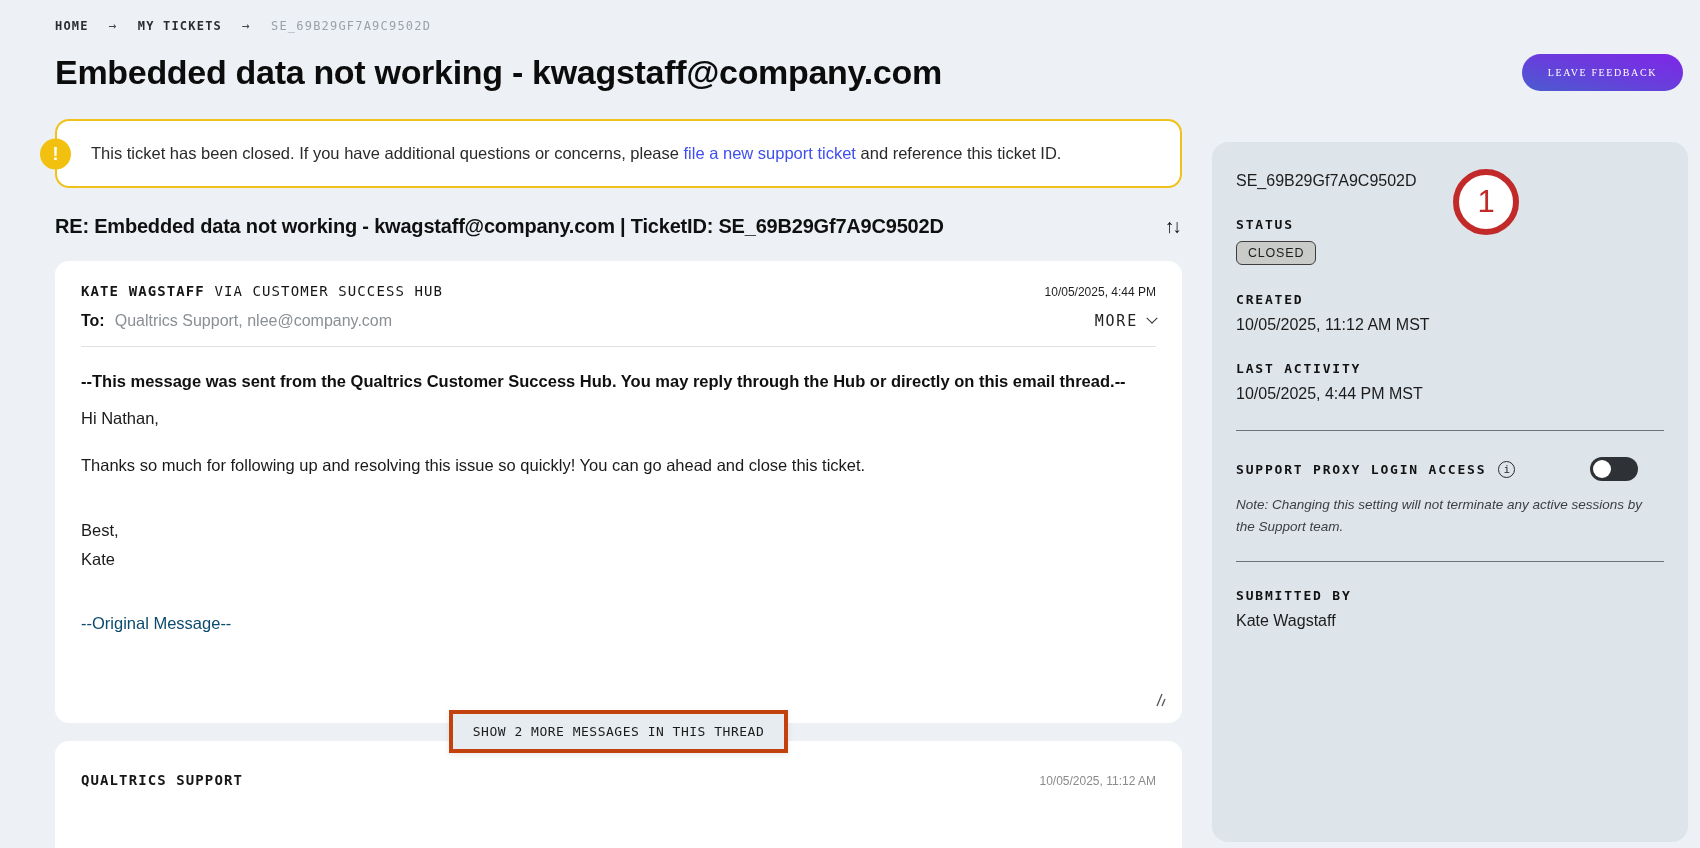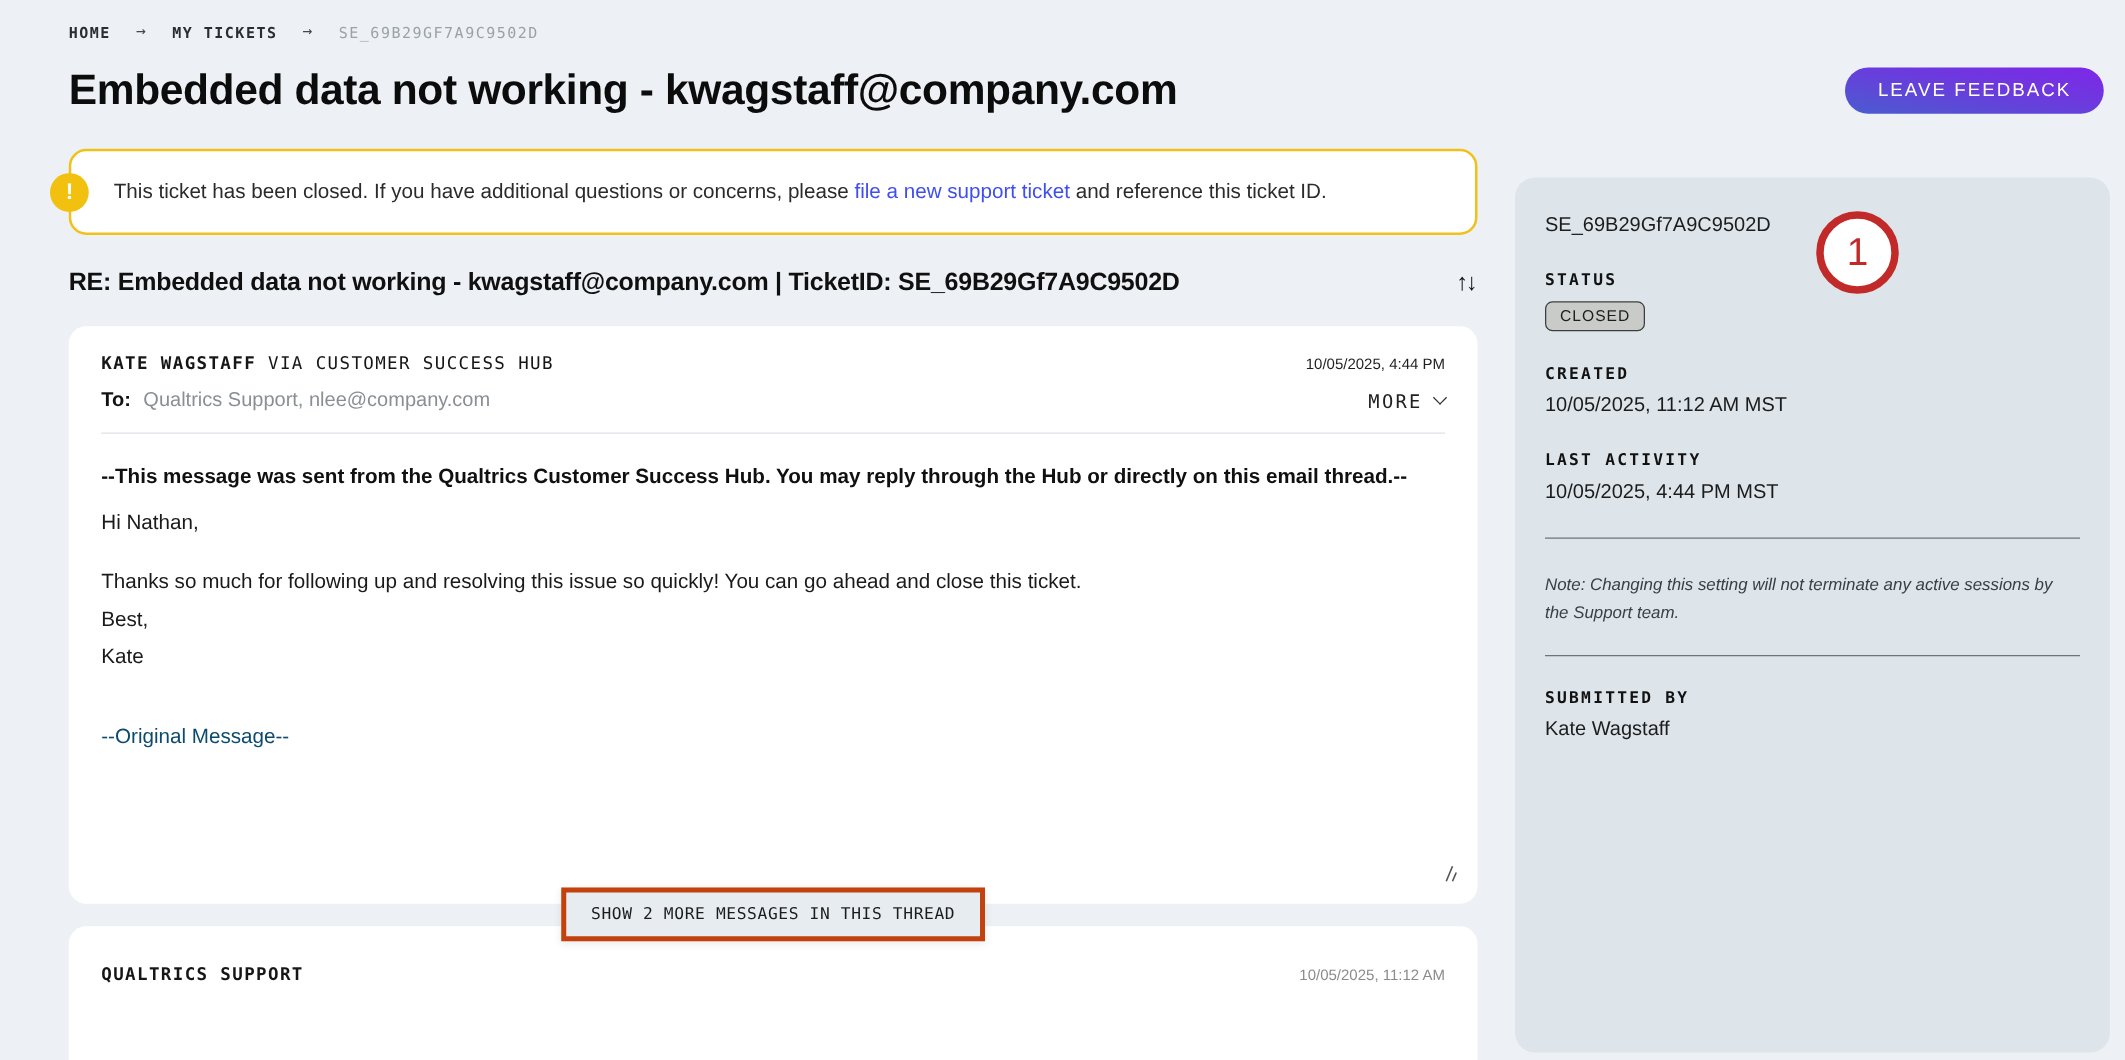--- a/index.html
+++ b/index.html
@@ -24,8 +24,8 @@
     margin-top:20px; padding-right:5px; }
   .page-title { font-size:34px; font-weight:900; letter-spacing:-0.3px; color:#0c0c0c; }
   .feedback-btn { border:none; cursor:pointer; height:37px; padding:0 26px;
-    border-radius:19px; color:#fff; font-family:Liberation Sans, sans-serif;
-    font-size:15px; letter-spacing:1.6px; font-weight:500;
+    border-radius:19px; color:#fff; font-family:Liberation Serif, serif;
+    font-size:10px; letter-spacing:1.6px; font-weight:500;
     background:linear-gradient(to top right, #4a5ccf 0%, #6b3bdd 55%, #7e27e8 100%); }
 
   

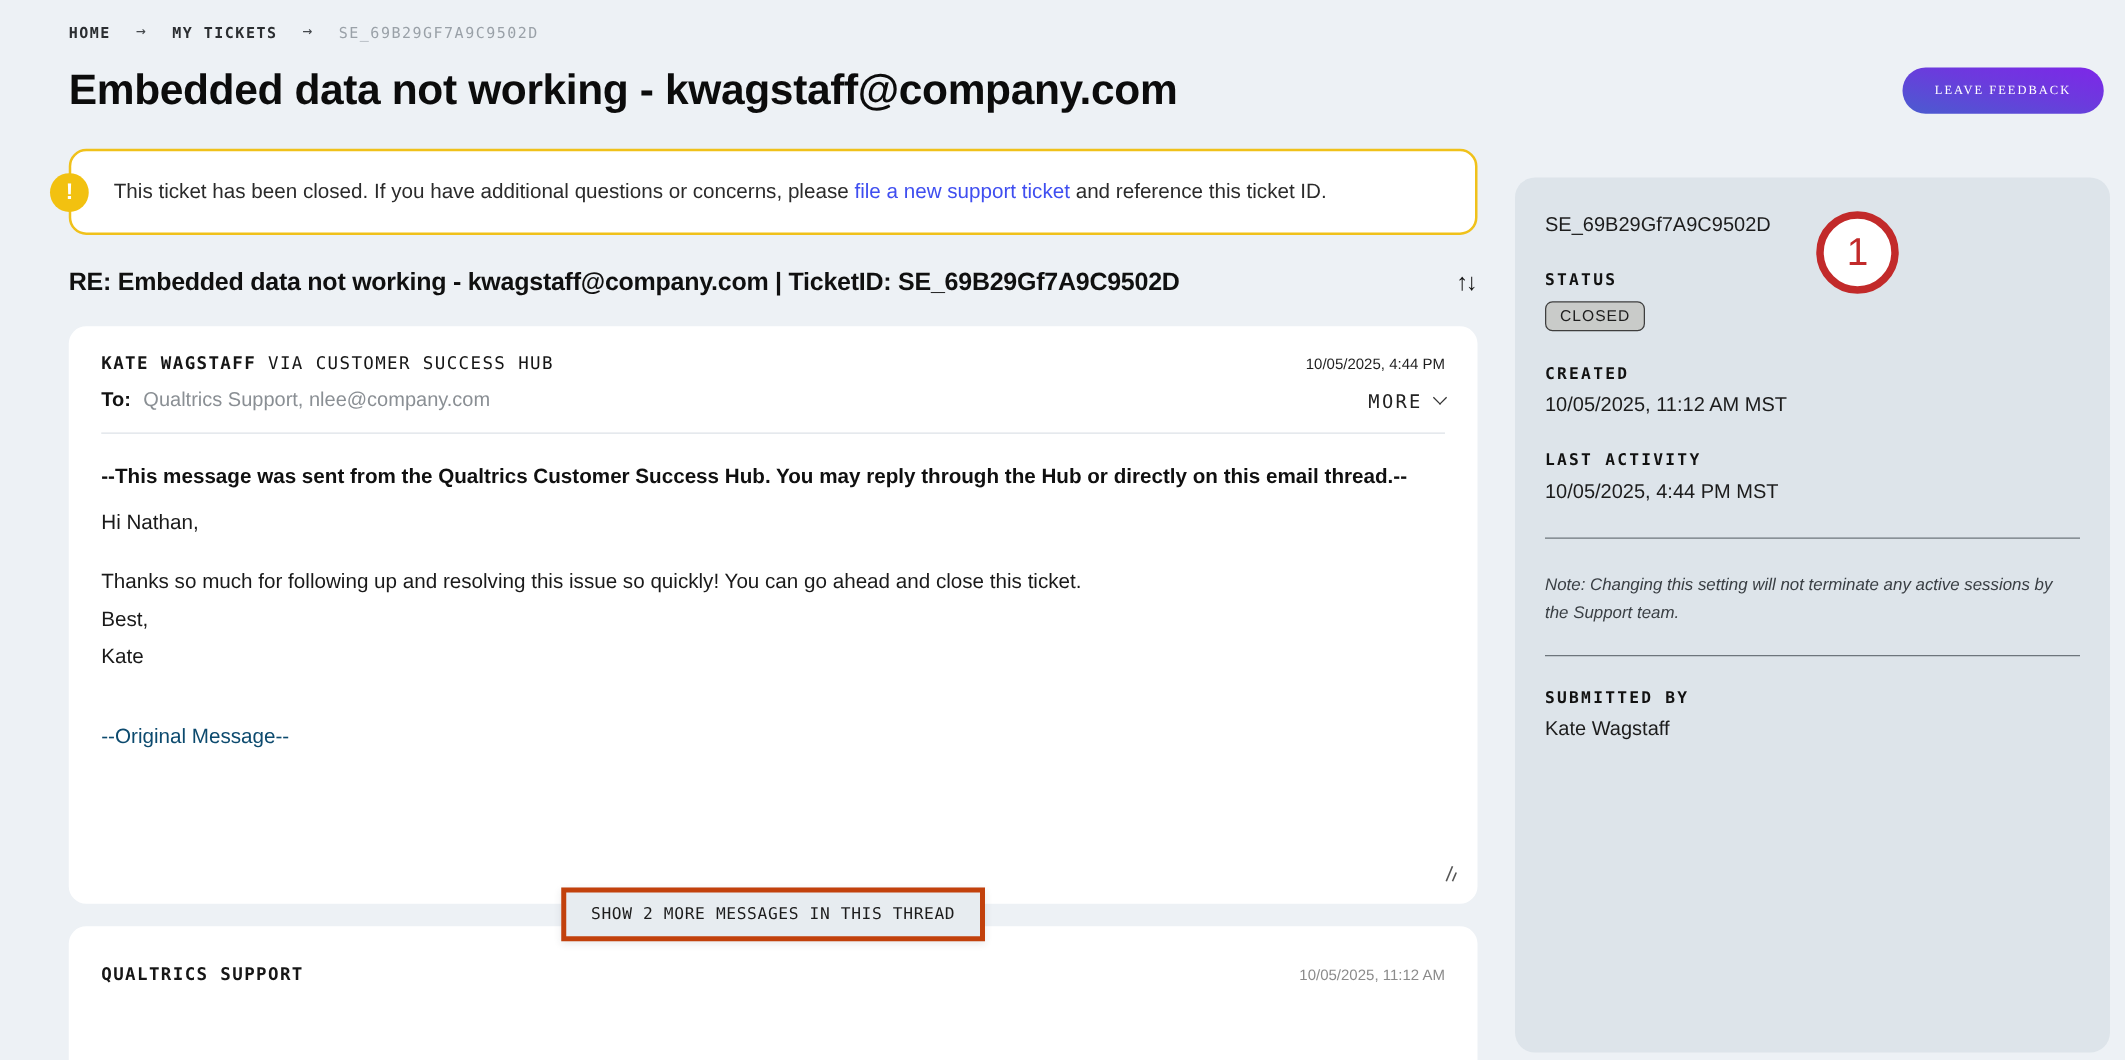--- a/index.html
+++ b/index.html
@@ -220,6 +220,15 @@
 
         <hr class="sb-divider">
 
+        <div class="proxy-row">
+          <div class="proxy-left">
+            <span class="sb-label" style="margin-bottom:0;">SUPPORT PROXY LOGIN ACCESS</span>
+            <span class="info-icon">i</span>
+          </div>
+          <div class="toggle" id="proxy-toggle">
+            <span class="knob"></span>
+          </div>
+        </div>
         <div class="proxy-note">Note: Changing this setting will not terminate any active sessions by the Support team.</div>
 
         <hr class="sb-divider">

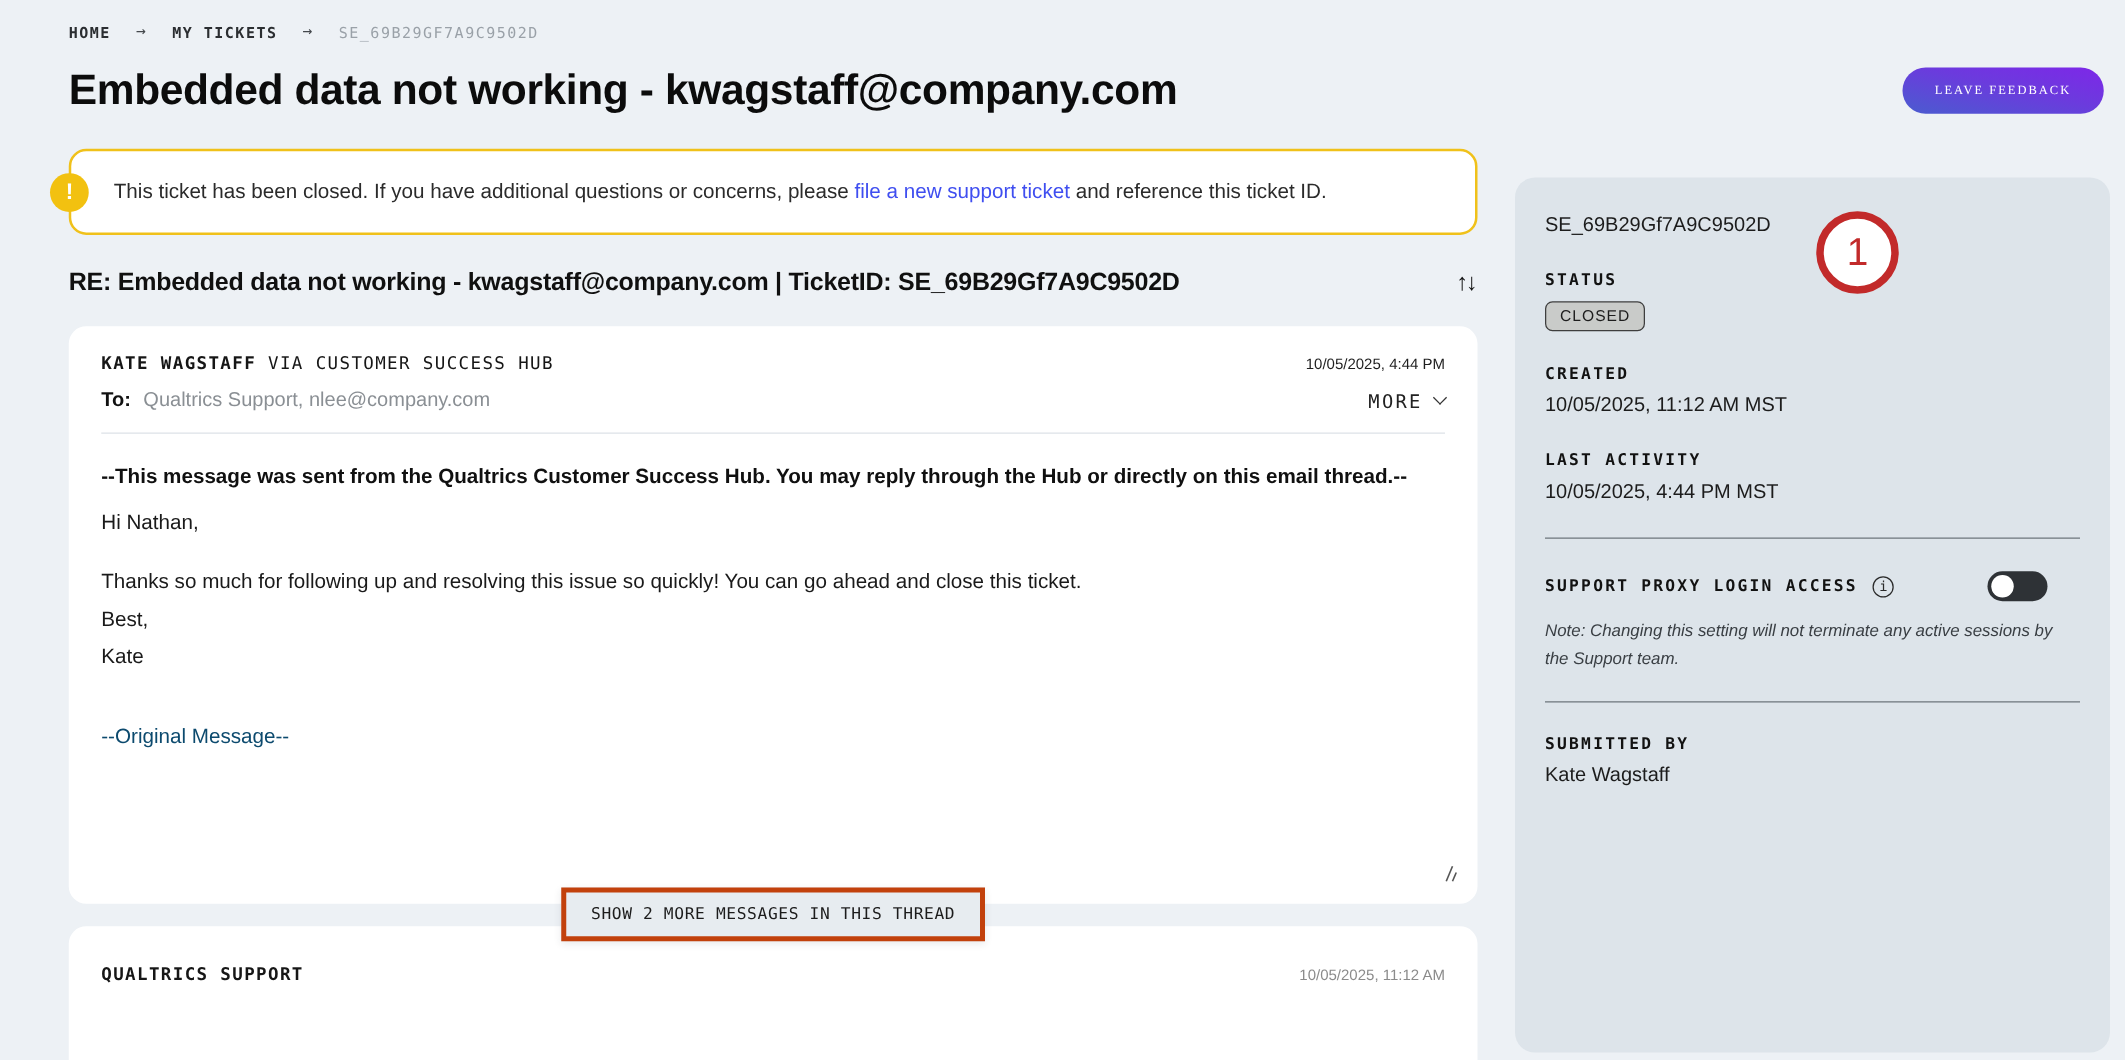--- a/index.html
+++ b/index.html
@@ -71,7 +71,7 @@
   .disclaimer { font-weight:700; color:#101010; }
   .greeting { margin-top:8px; }
   .paragraph { margin-top:18px; }
-  .signoff { margin-top:2px; }
+  .signoff { margin-top:36px; }
   .signature { }
   .faded-line { margin-top:36px; color:#0c4a6e; }
 

